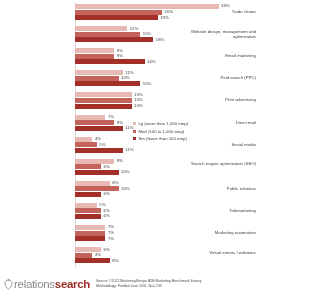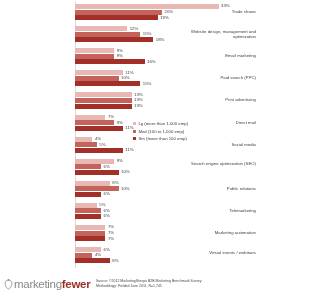--- a/index.html
+++ b/index.html
@@ -338,7 +338,7 @@
         <circle cx="4.5" cy="0.9" r="0.9" fill="#8a8a8a"></circle>
       </svg>
     </span>
-    <span class="logo-marketing">marketing</span>
+    <span class="logo-marketing">relations</span>
     <span class="logo-sherpa">fewer</span>
   </div>
   <div class="source">

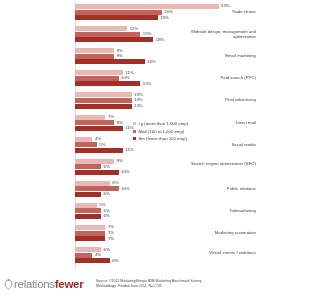--- a/index.html
+++ b/index.html
@@ -339,7 +339,7 @@
       </svg>
     </span>
     <span class="logo-marketing">relations</span>
-    <span class="logo-sherpa">fewer</span>
+    <span class="logo-sherpa">search</span>
   </div>
   <div class="source">
     <div>Source: ©2012 MarketingSherpa B2B Marketing Benchmark Survey</div>

